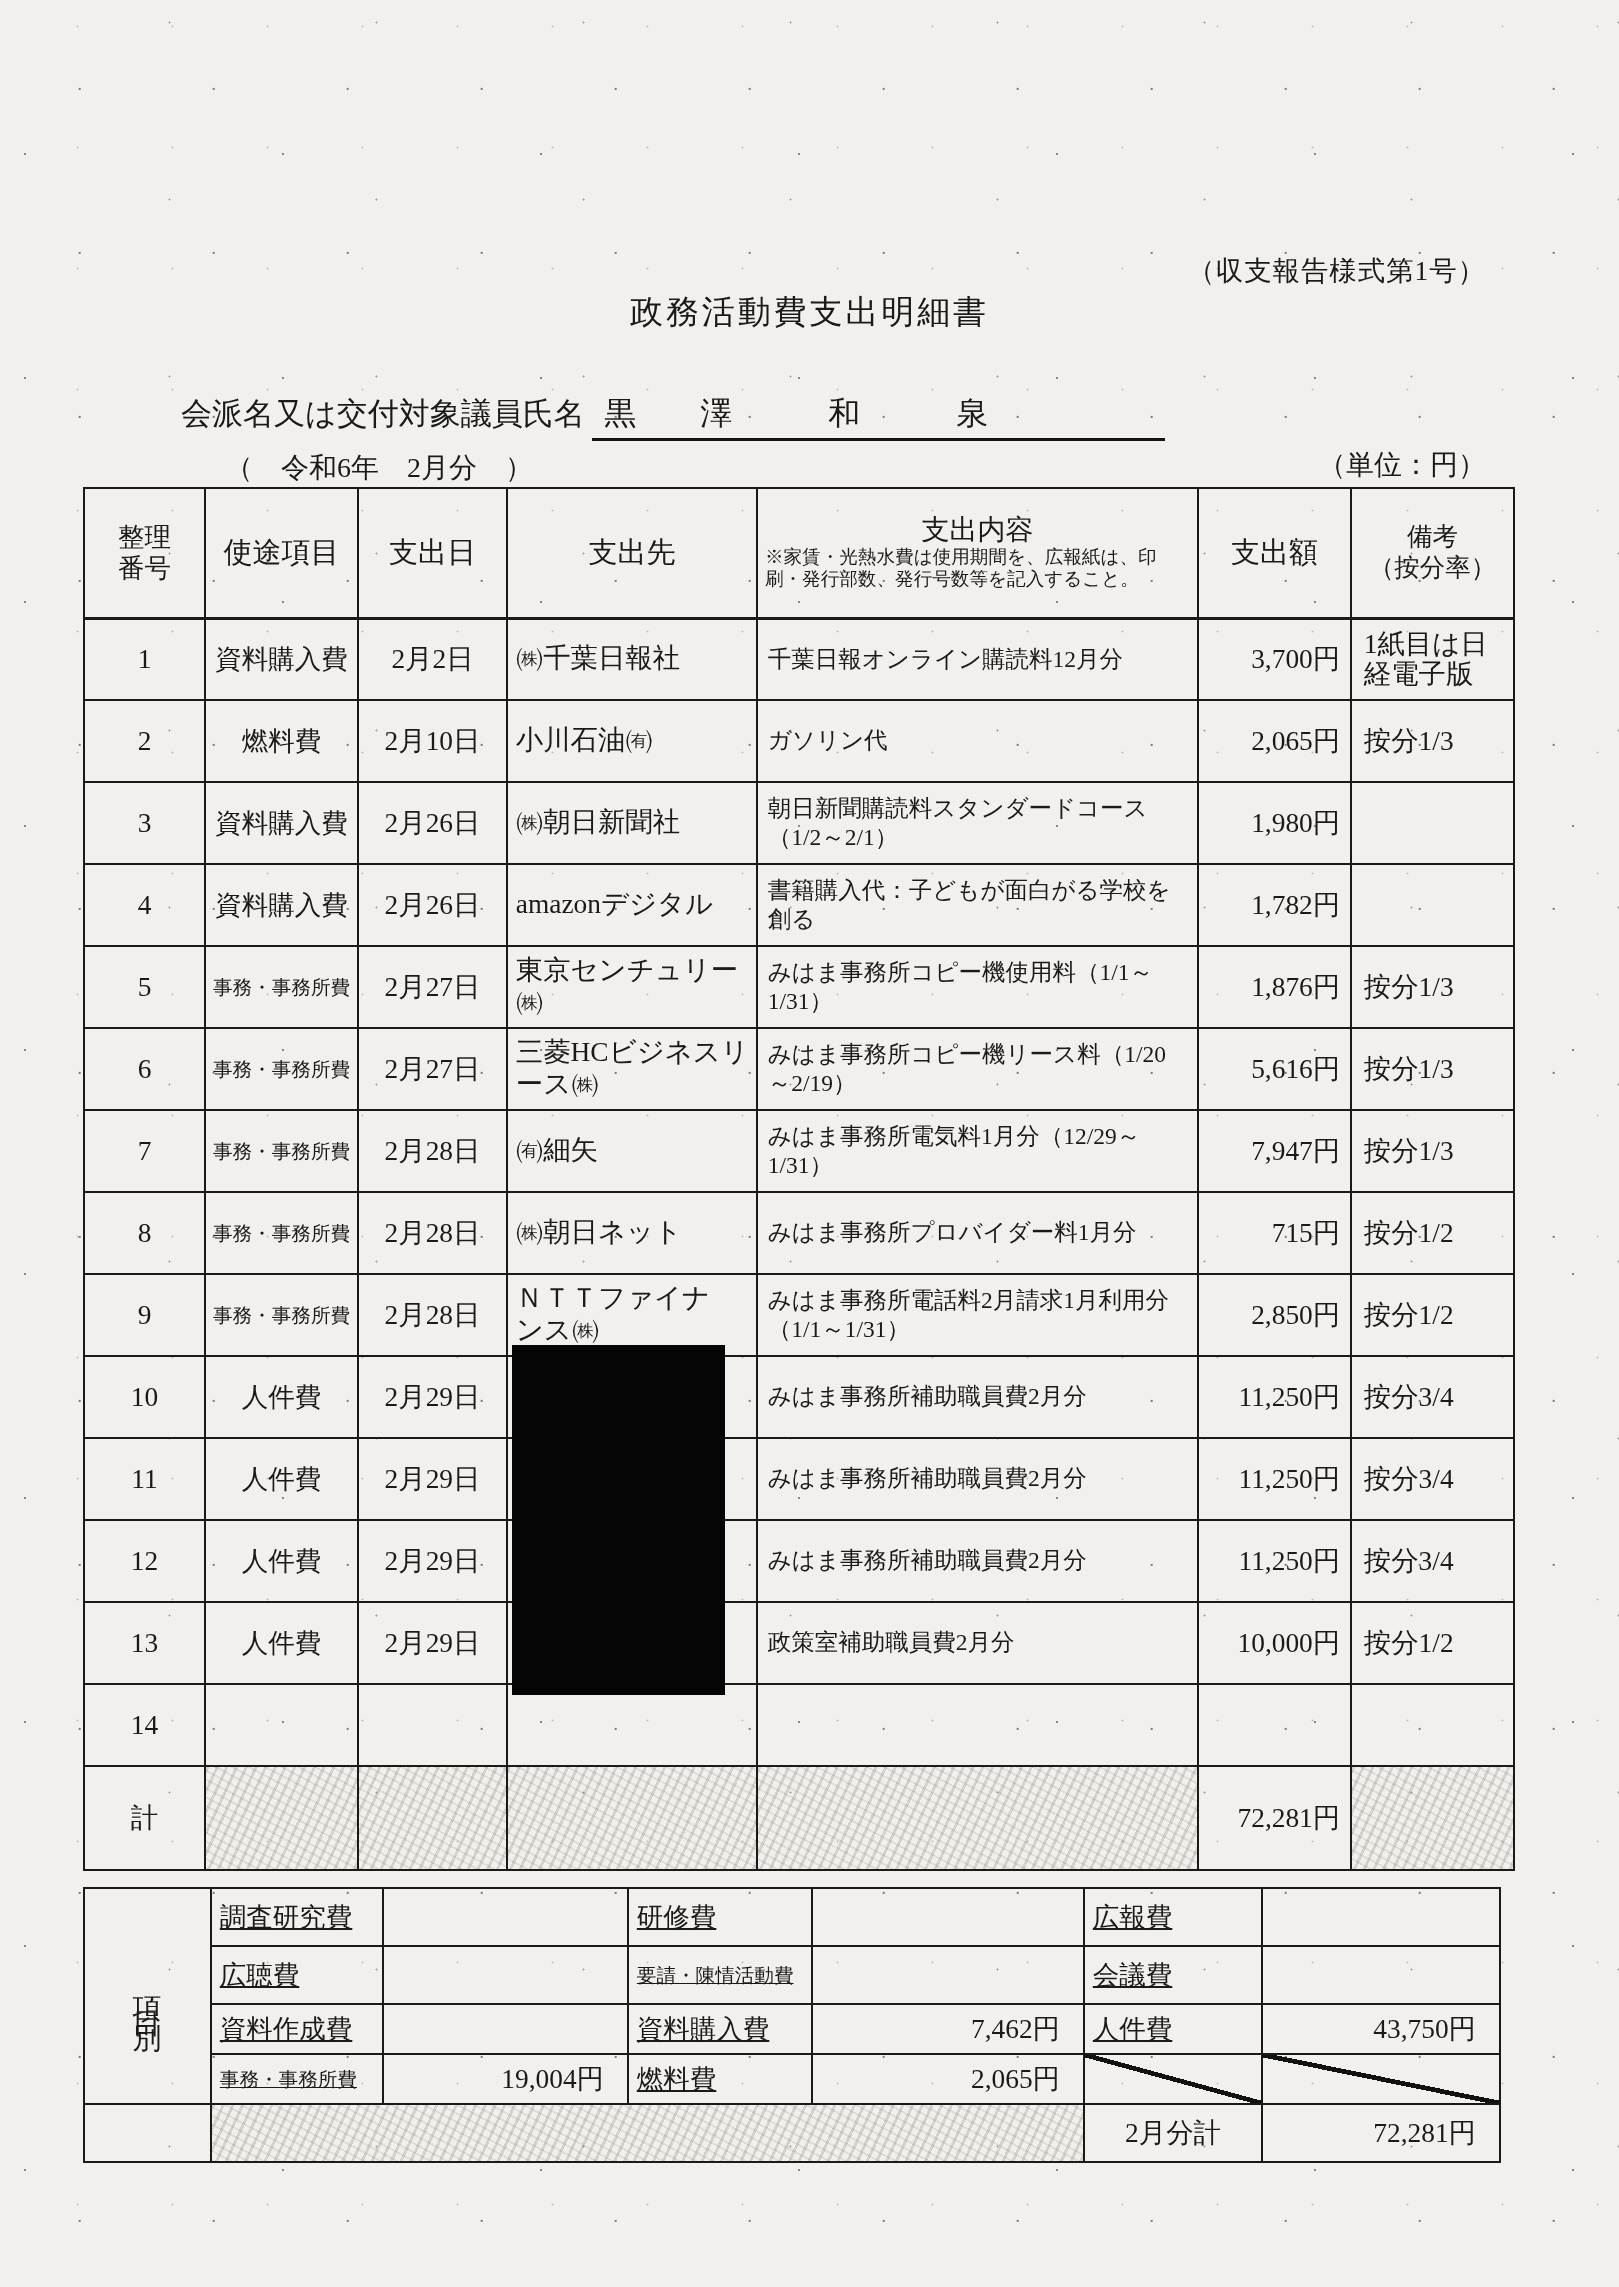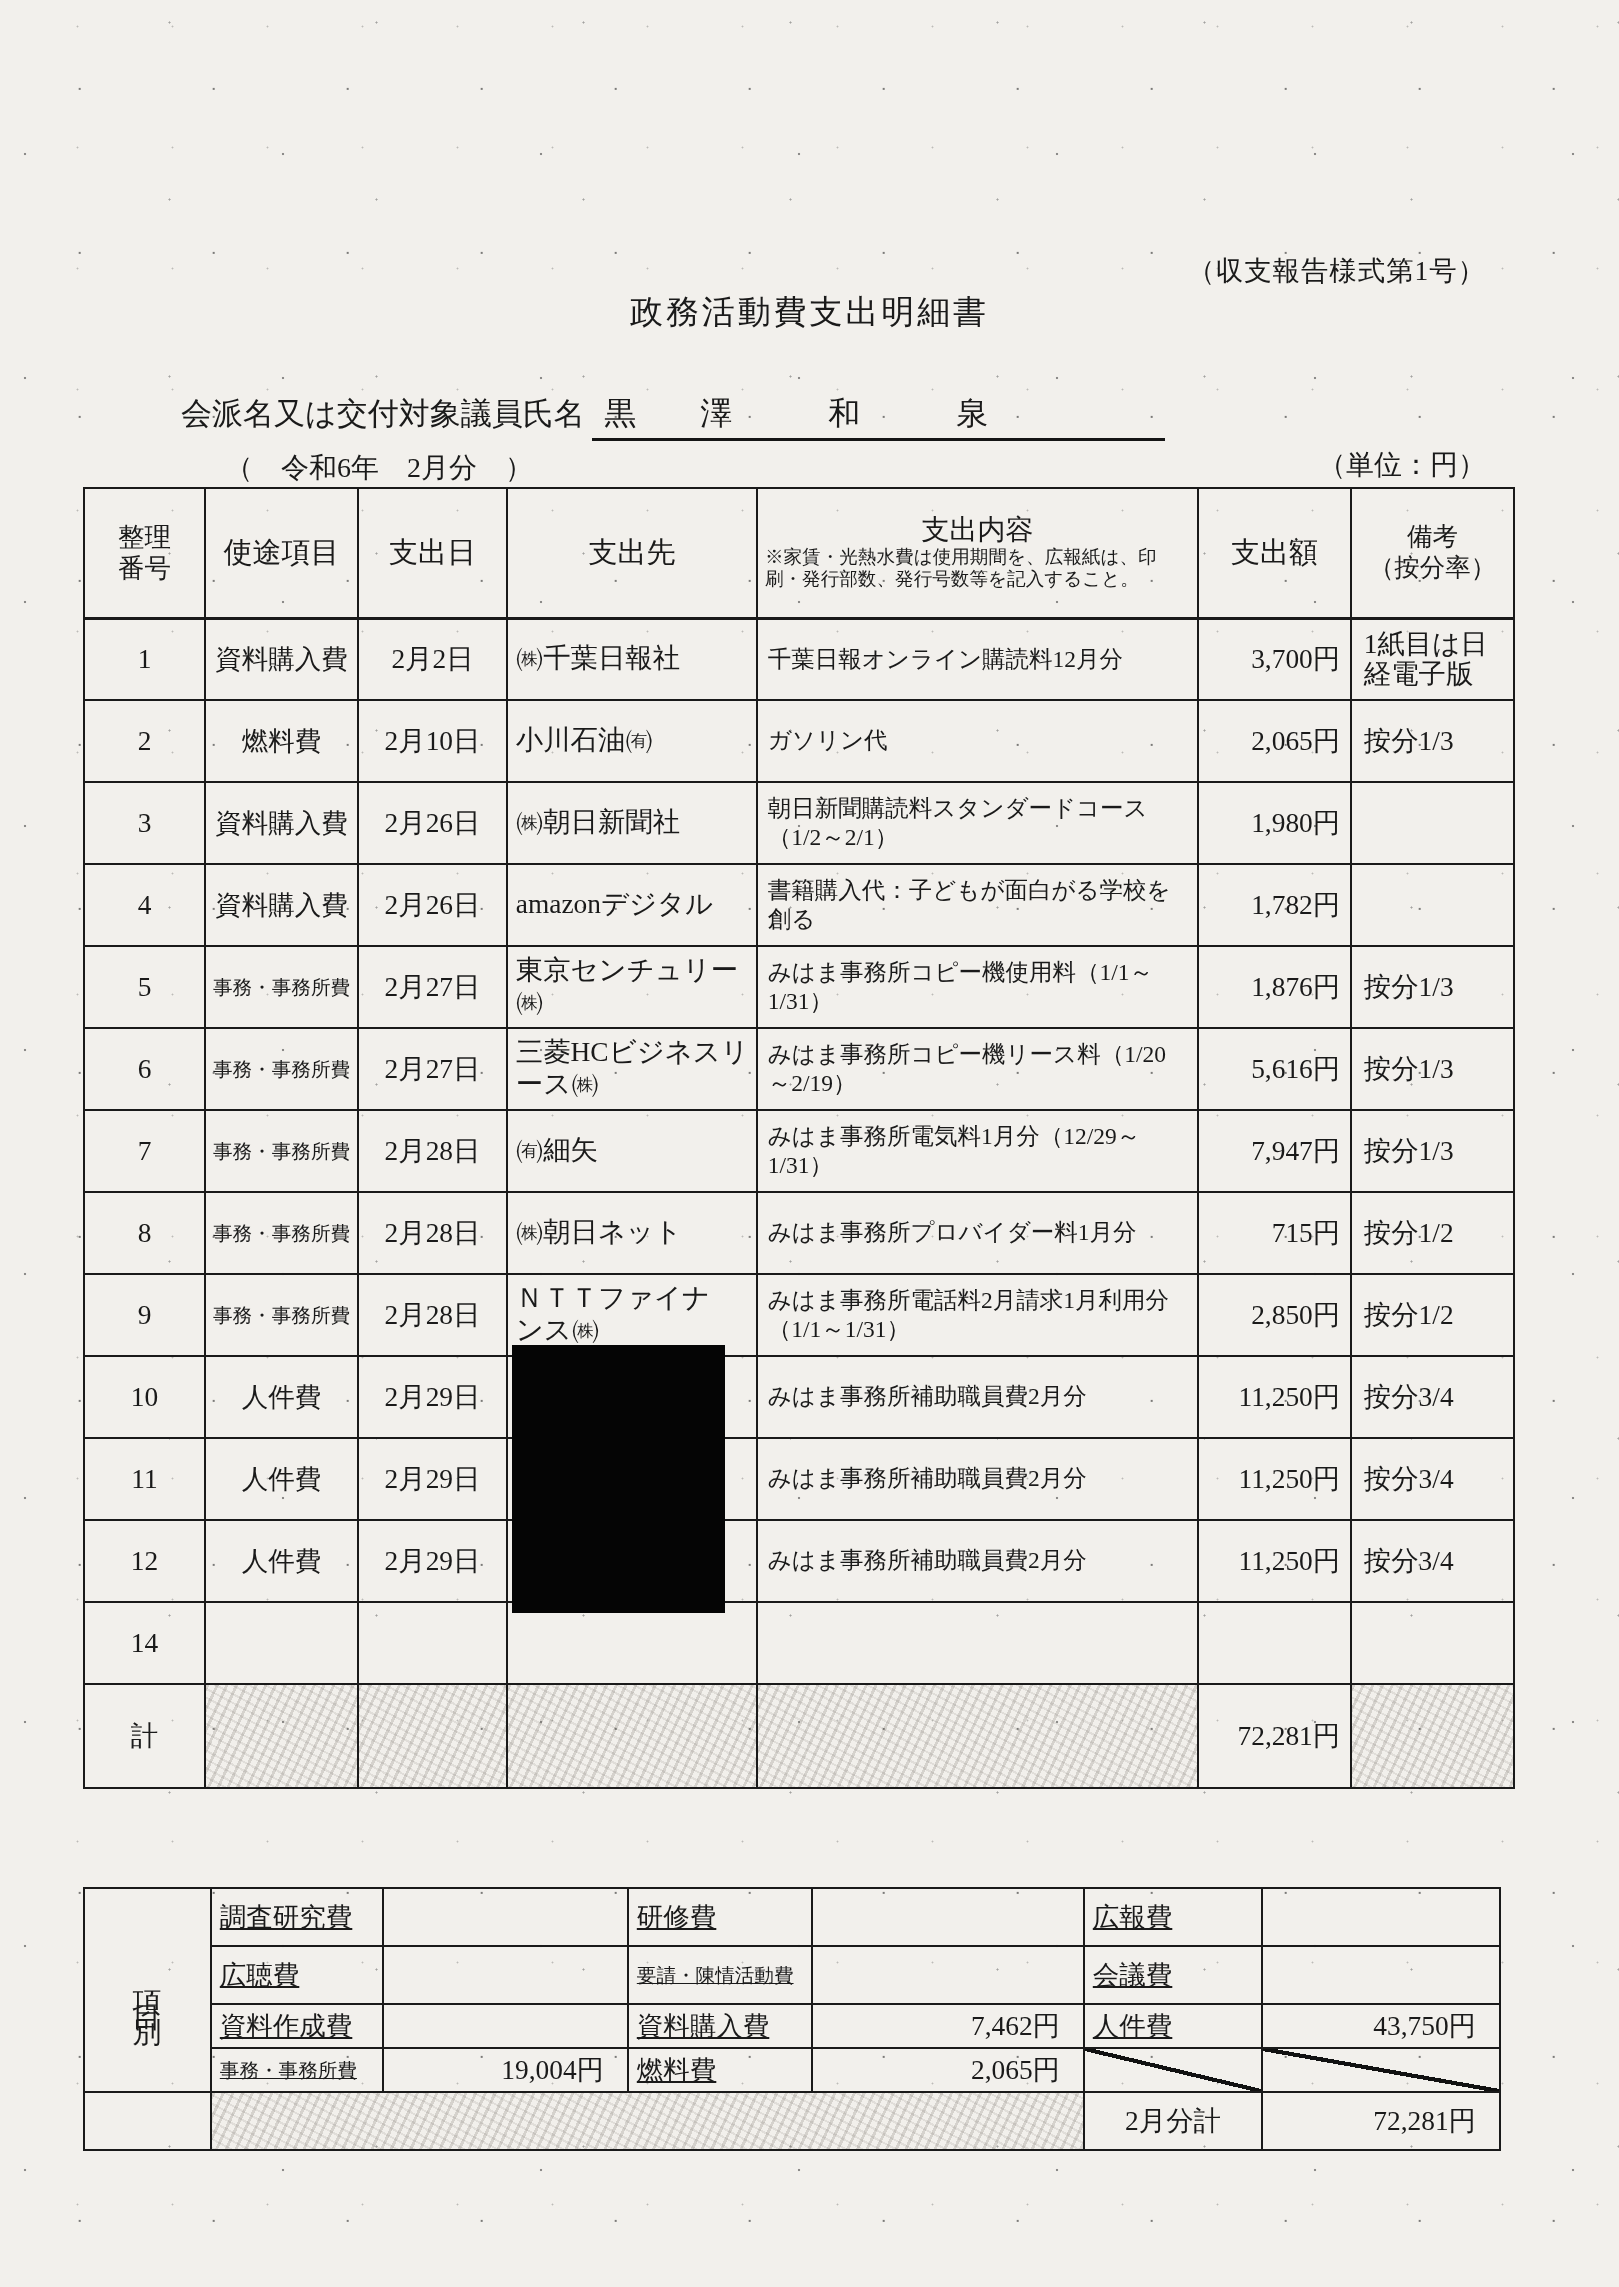--- a/index.html
+++ b/index.html
@@ -227,6 +227,15 @@
       <td class="remark-cell">按分3/4</td>
     </tr>
         <tr>
+      <td class="no-cell">13</td>
+      <td class="item-cell">人件費</td>
+      <td class="date-cell">2月29日</td>
+      <td class="payee-cell pre"><div class="redact-box"></div></td>
+      <td class="desc-cell">政策室補助職員費2月分</td>
+      <td class="amount-cell">10,000円</td>
+      <td class="remark-cell">按分1/2</td>
+    </tr>
+        <tr>
       <td class="no-cell">14</td>
       <td class="item-cell"></td>
       <td class="date-cell"></td>

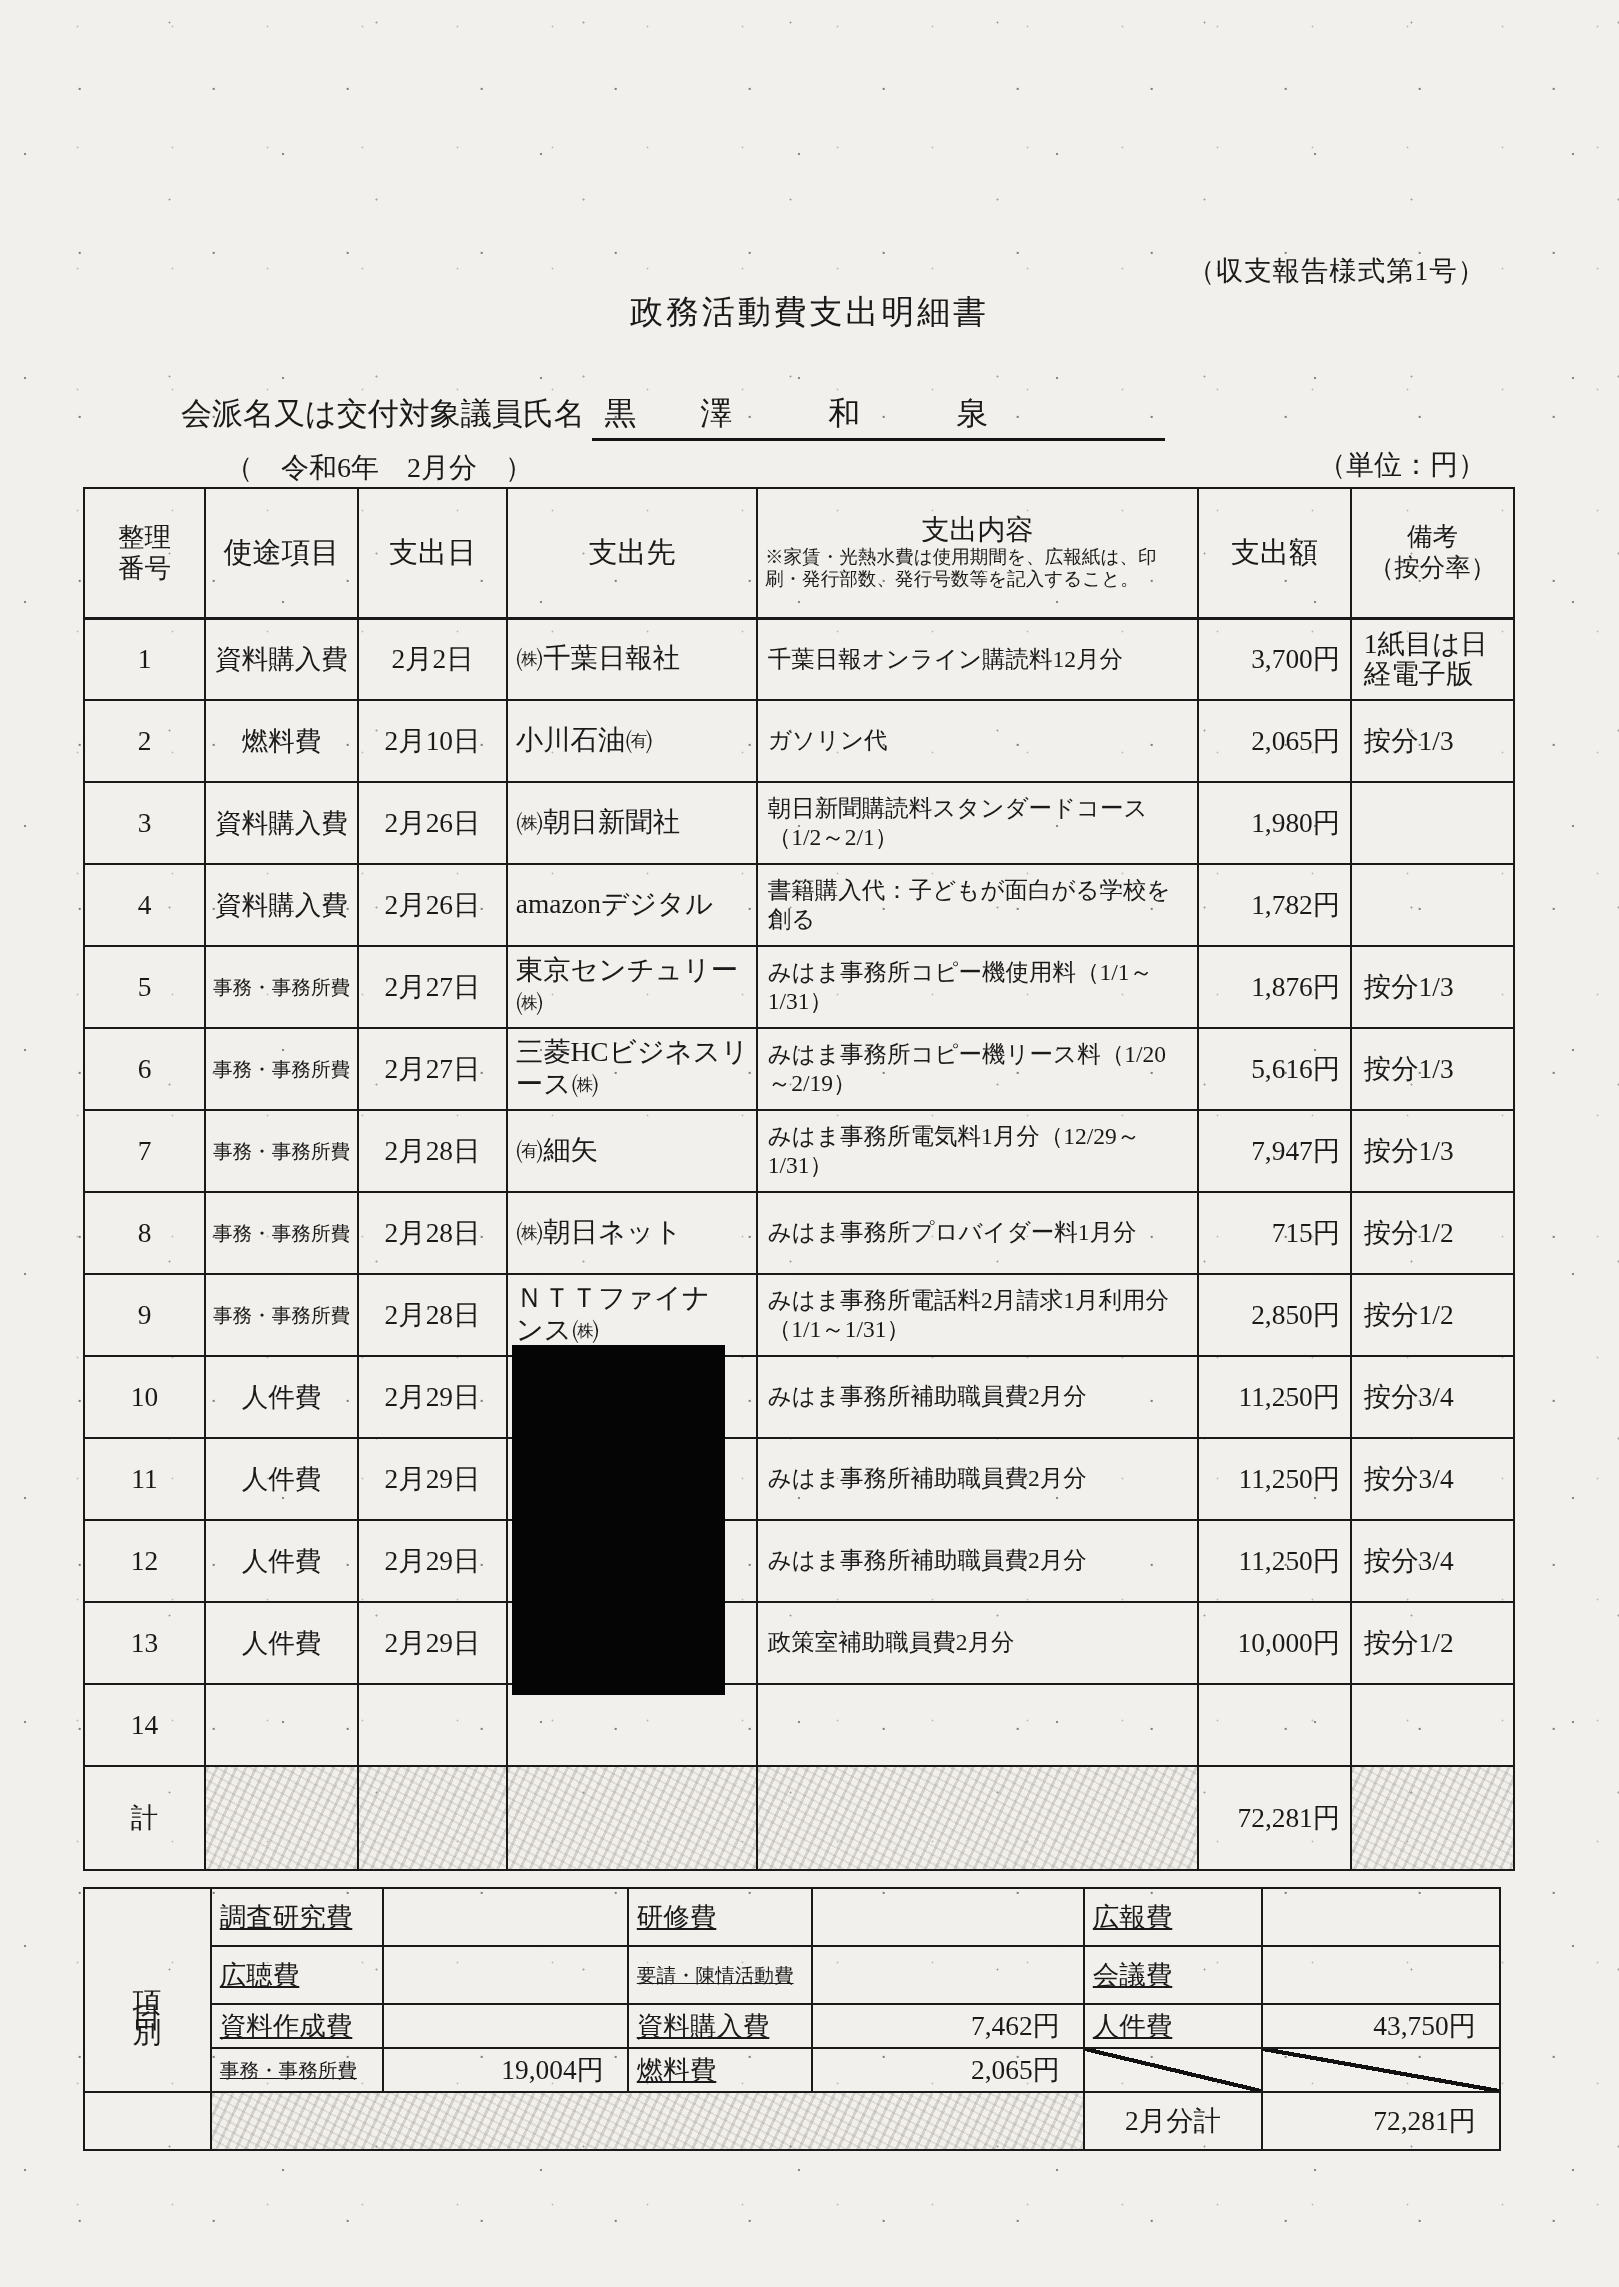--- a/index.html
+++ b/index.html
@@ -57,7 +57,7 @@
   .summary-table{position:absolute;top:1887px;left:83px;width:1416px;border:2.9px solid #1a1a1a;}
   .summary-table td{border:2px solid #1a1a1a;}
   .summary-table tr{height:58px;}
-  .summary-table tr.tall{height:44px;}
+  .summary-table tr.tall{height:50px;}
   .side-label-cell{text-align:center;vertical-align:middle;}
   .side-label{writing-mode:vertical-rl;text-orientation:upright;font-size:29px;letter-spacing:13.7px;margin:0 auto;}
   .cat-cell{text-align:left;font-size:26.5px;padding-left:7.8px;text-decoration:underline;}

